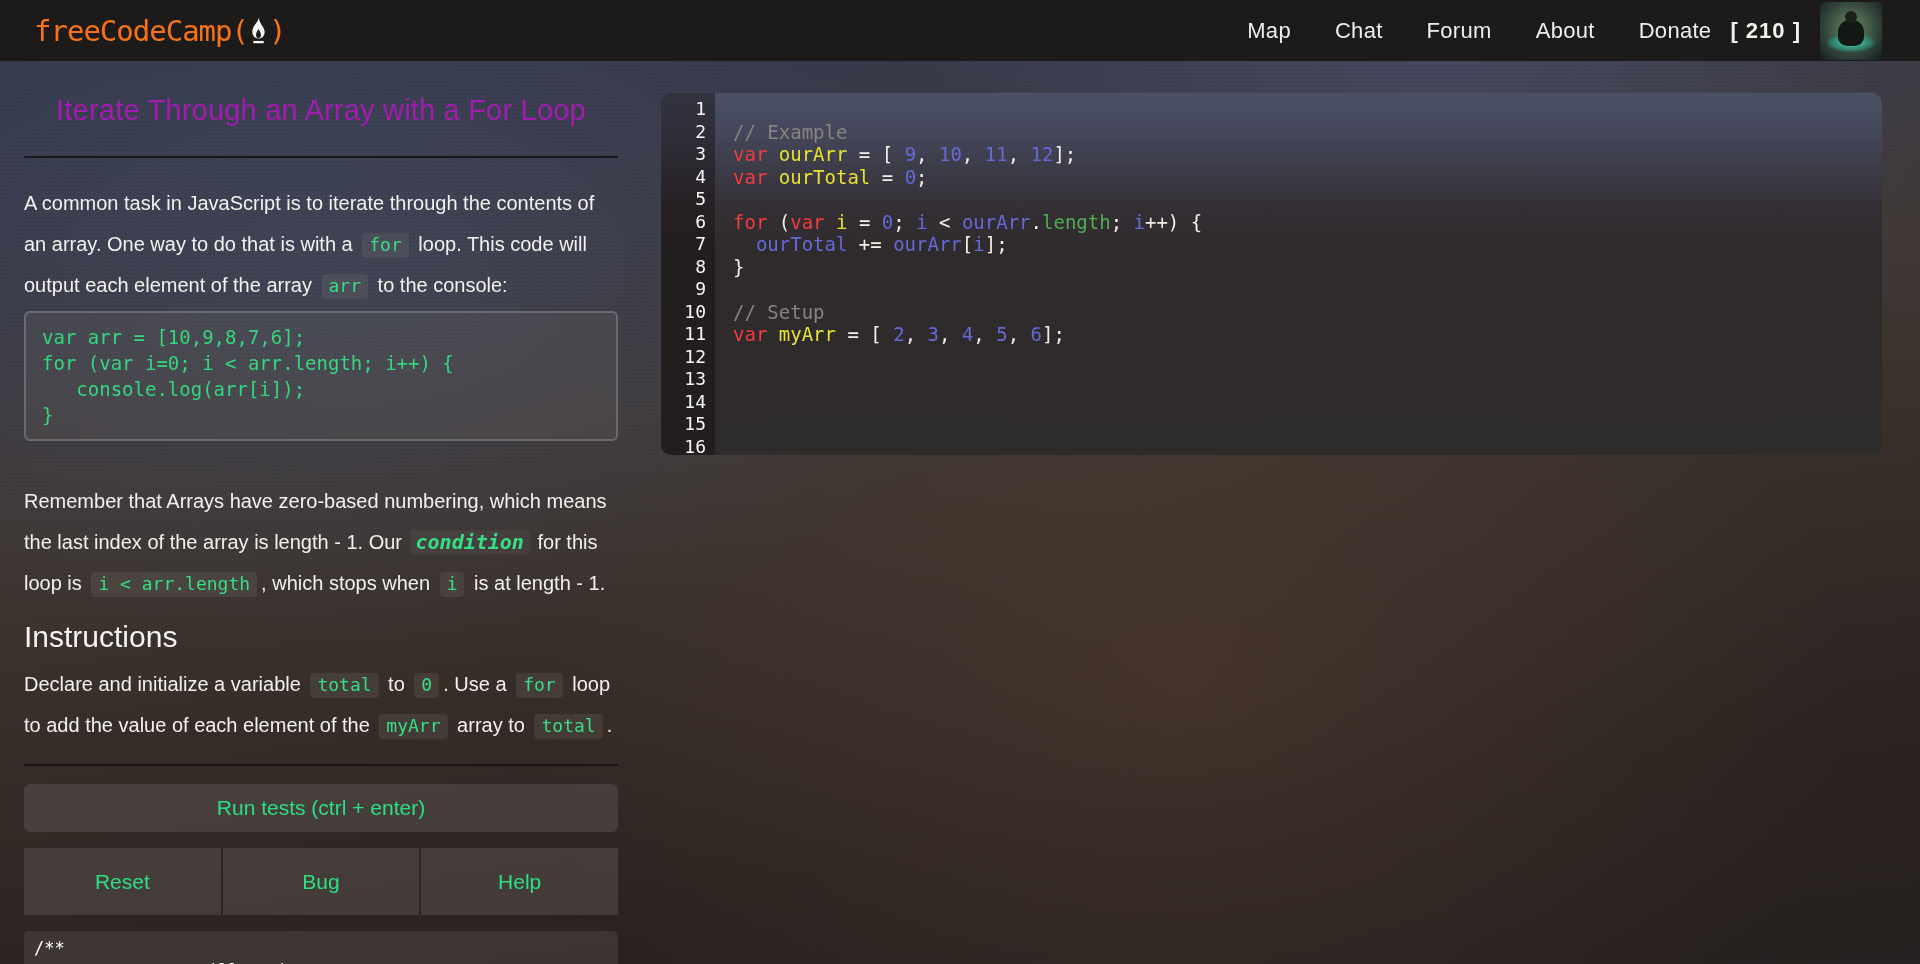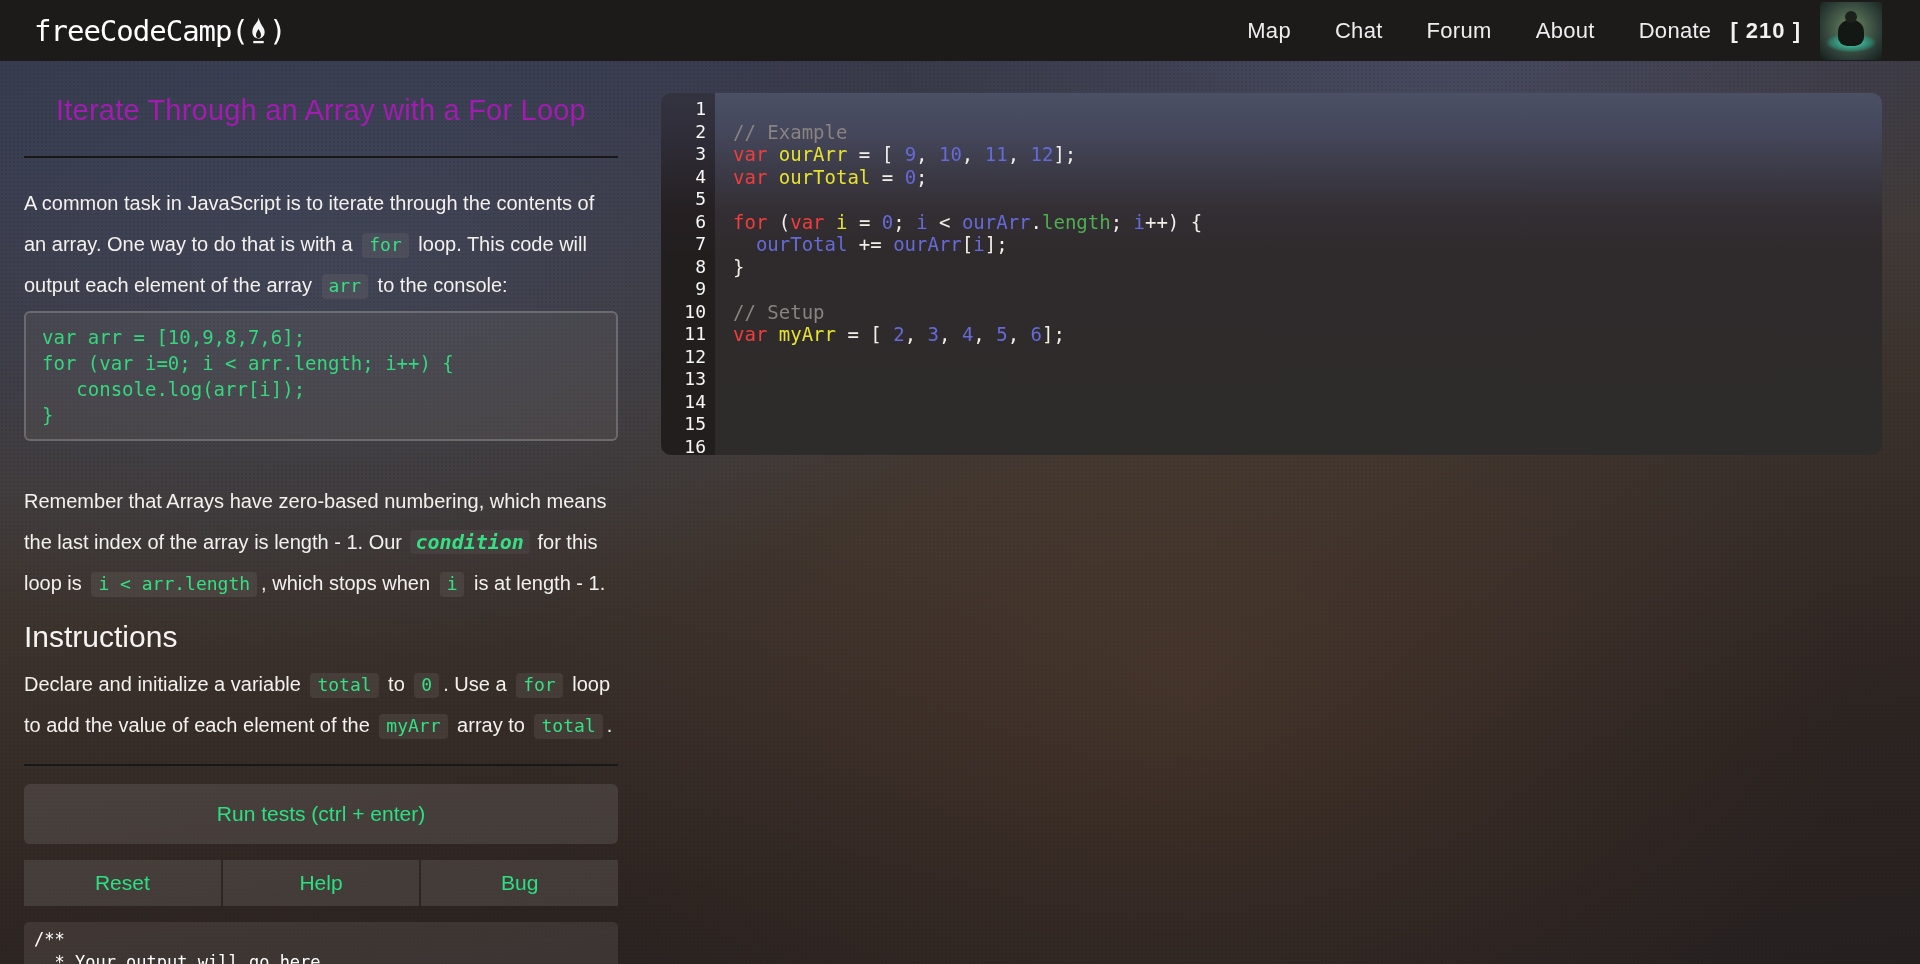--- a/index.html
+++ b/index.html
@@ -31,7 +31,7 @@
   }
   .logo{
     margin-left:34px; font-family:"DejaVu Sans Mono",monospace;
-    font-size:29px; color:#ffffff; display:flex; align-items:center; letter-spacing:-1px;
+    font-size:29px; color:#f97316; display:flex; align-items:center; letter-spacing:-1px;
   }
   .logo .flame-wrap{display:inline-flex; align-items:center; margin:0 1px;}
   .nav-items{

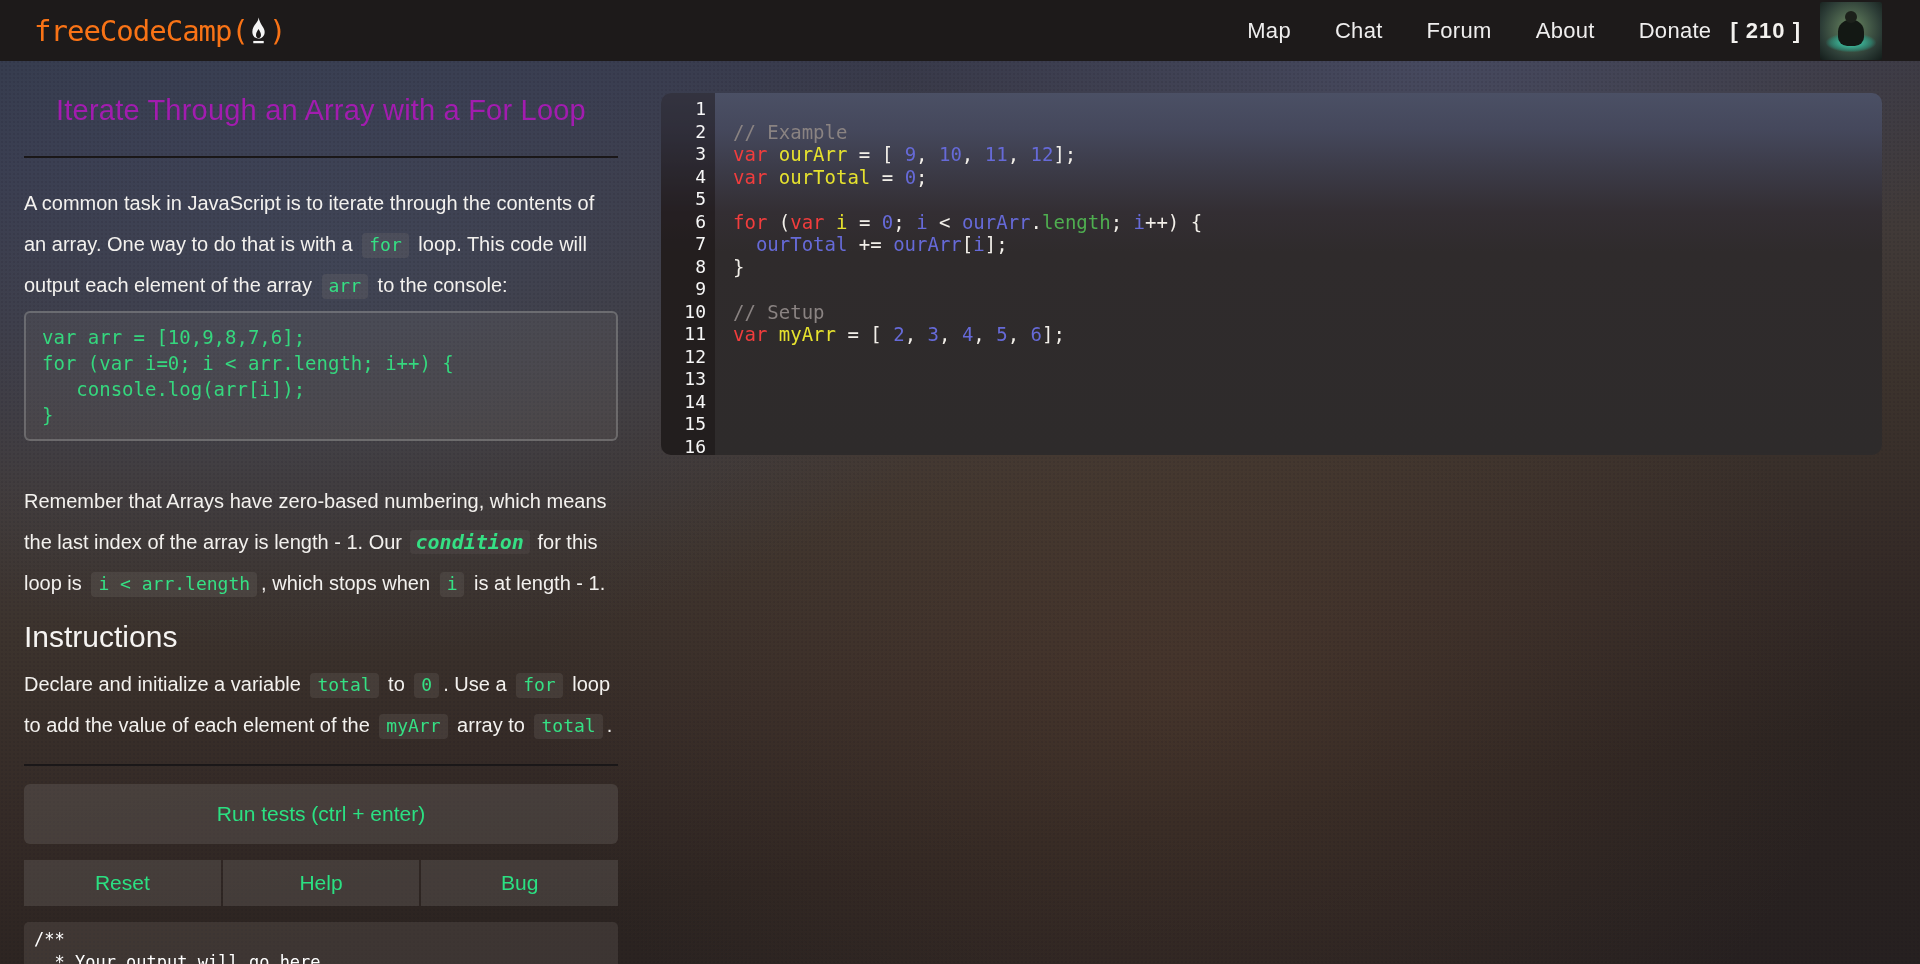--- a/index.html
+++ b/index.html
@@ -84,7 +84,7 @@
   .instructions-title{margin-top:16px; font-size:30px; font-weight:400; color:#f6f4f2;}
   hr.rule2{border:none; height:2px; background:#1a1718; margin-top:18px;}
   .run-btn{
-    margin-top:18px; height:60px; width:100%;
+    margin-top:18px; height:48px; width:100%;
     background:rgba(108,103,99,0.35); border:none; border-radius:6px;
     color:#2be082; font-size:21px; font-family:"Liberation Sans",sans-serif;
     display:flex; align-items:center; justify-content:center; cursor:pointer;

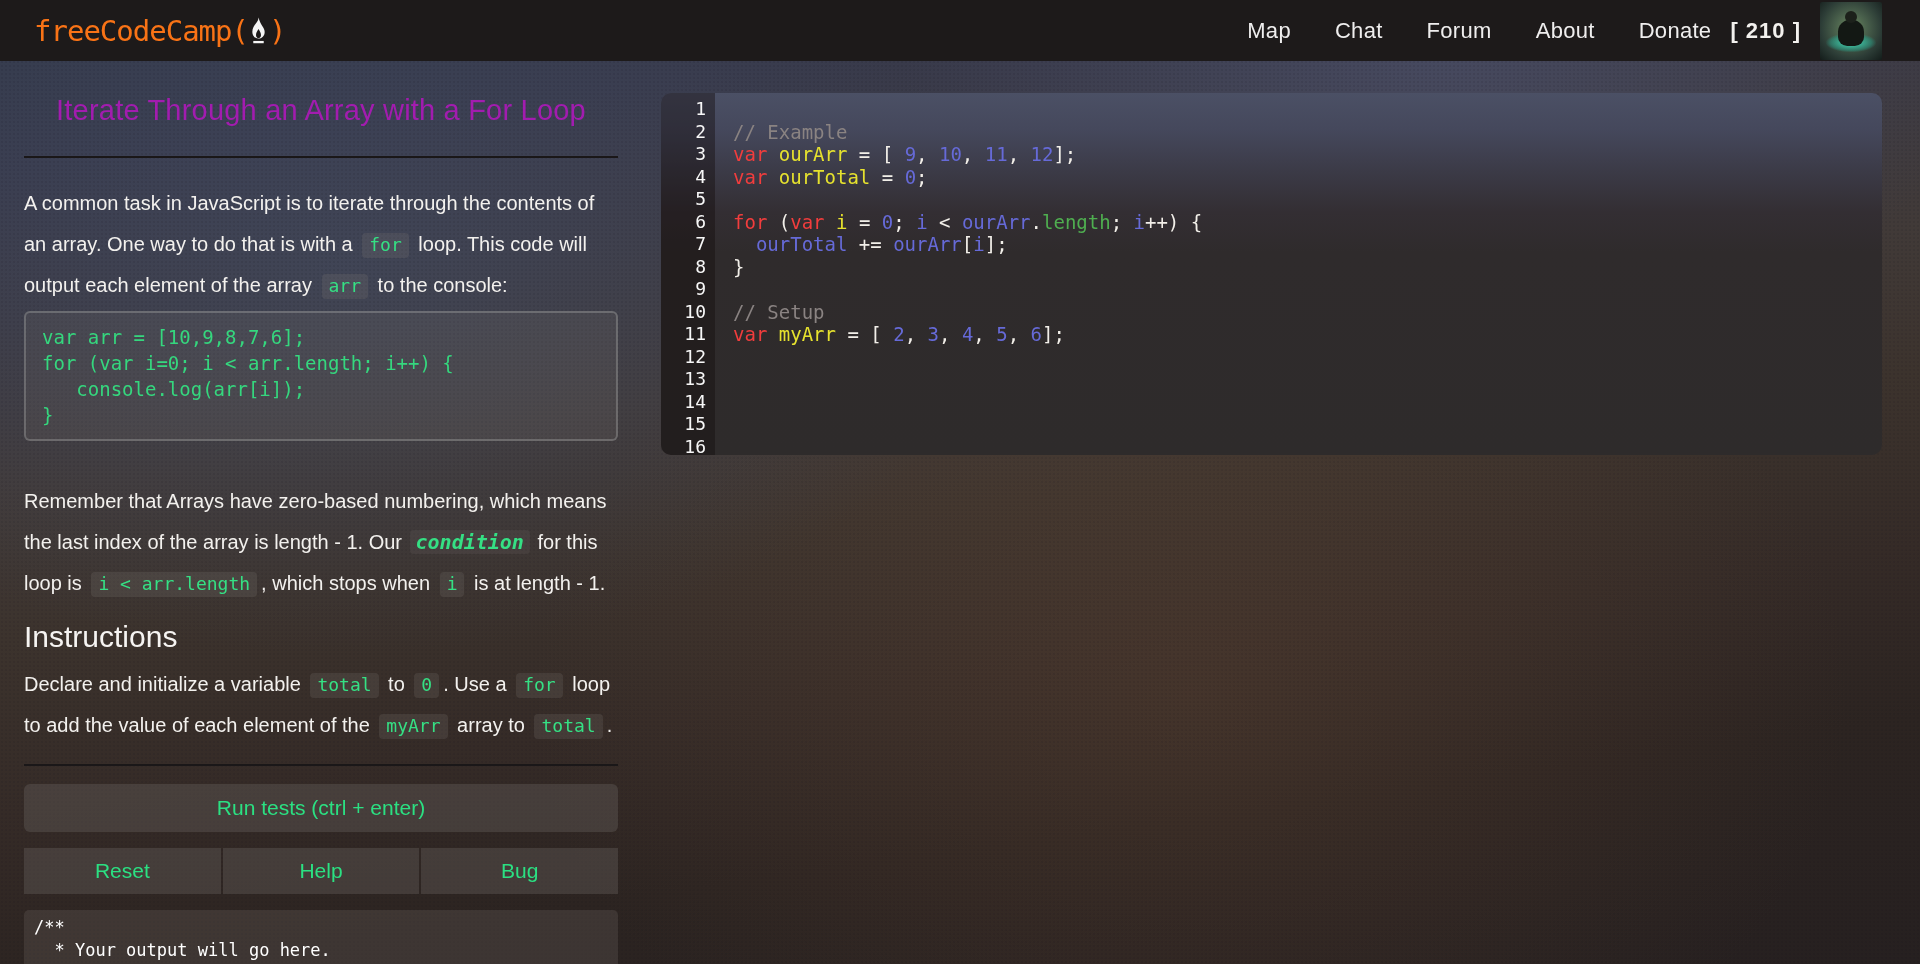--- a/index.html
+++ b/index.html
@@ -91,7 +91,7 @@
   }
   .btn-row{margin-top:16px; display:flex; gap:2px;}
   .btn-row .small-btn{
-    flex:1; height:46px; background:rgba(108,103,99,0.35); border:none;
+    flex:1; height:67px; background:rgba(108,103,99,0.35); border:none;
     color:#2be082; font-size:21px; font-family:"Liberation Sans",sans-serif;
     display:flex; align-items:center; justify-content:center; cursor:pointer;
   }

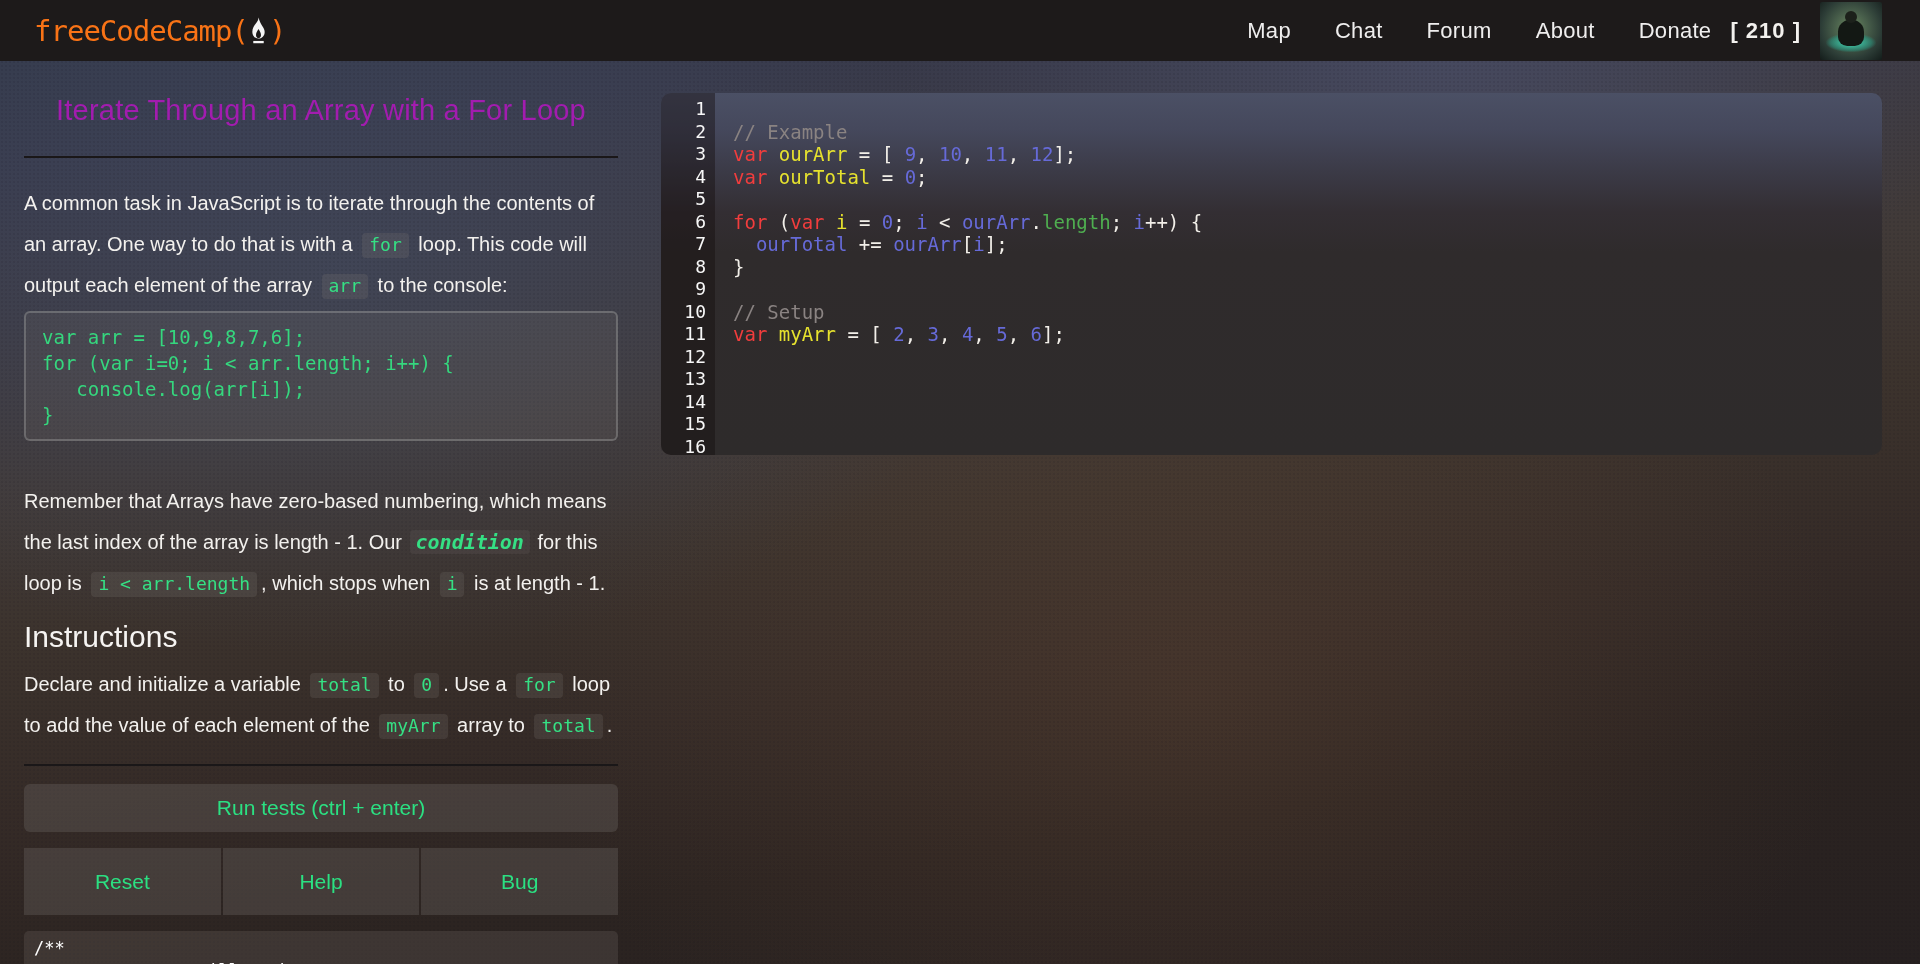--- a/index.html
+++ b/index.html
@@ -161,8 +161,8 @@
   <button class="run-btn">Run tests (ctrl + enter)</button>
   <div class="btn-row">
       <button class="small-btn">Reset</button>
+      <button class="small-btn">Bug</button>
       <button class="small-btn">Help</button>
-      <button class="small-btn">Bug</button>
     </div>
   <div class="console-box">
     <pre>/**

